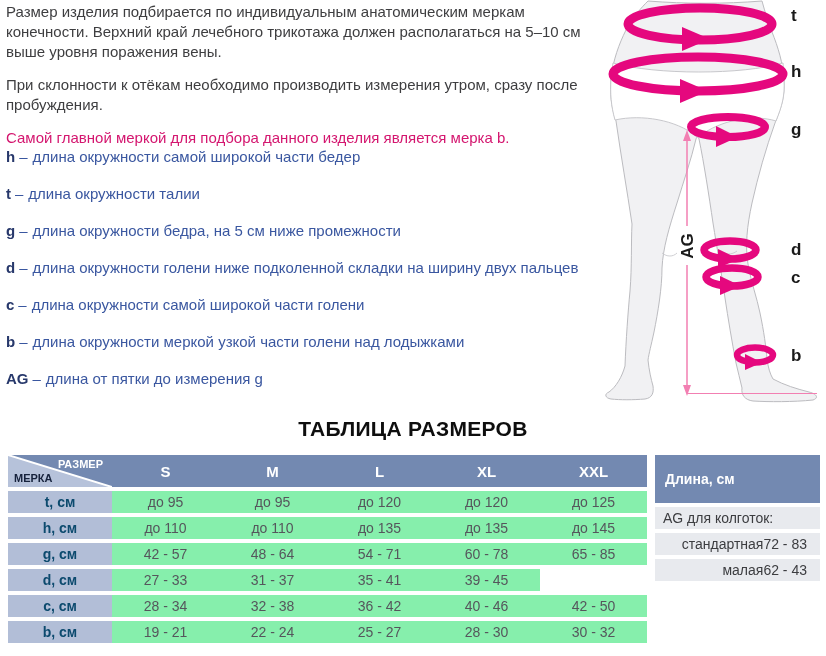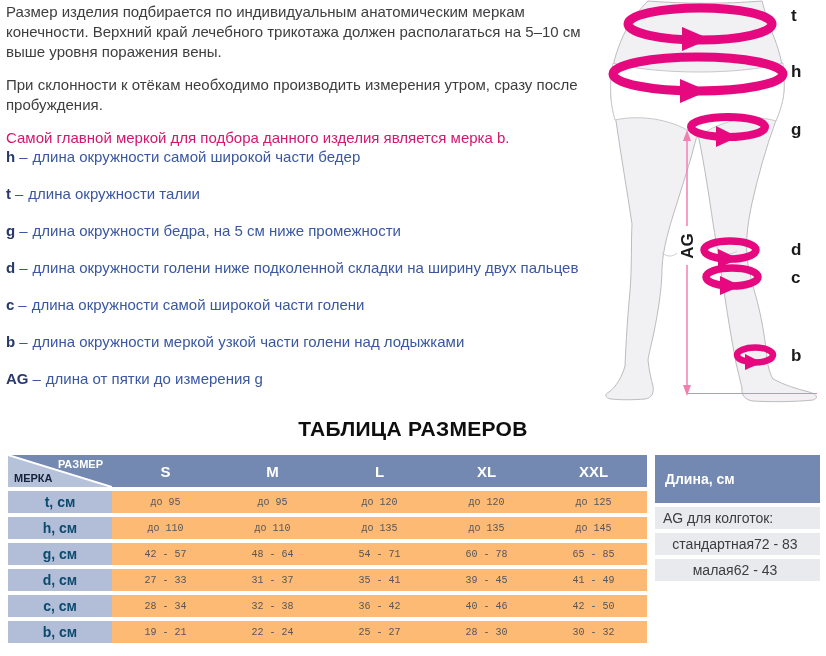--- a/index.html
+++ b/index.html
@@ -43,8 +43,8 @@
   .trow { display:flex; height:22px; margin-bottom:4px; }
   .rlabel { width:104px; flex:none; background:#b2bed7; color:#0c4a6e; font-weight:bold; font-size:14px;
             display:flex; align-items:center; justify-content:center; }
-  .cell { width:107px; flex:none; background:#fdba74; color:#55565c; font-size:10px;
-          display:flex; align-items:center; justify-content:center;font-family:Liberation Mono, monospace; }
+  .cell { width:107px; flex:none; background:#86efac; color:#55565c; font-size:14px;
+          display:flex; align-items:center; justify-content:center; }
 
   
   .len-panel { position:absolute; left:655px; top:455px; width:165px; }

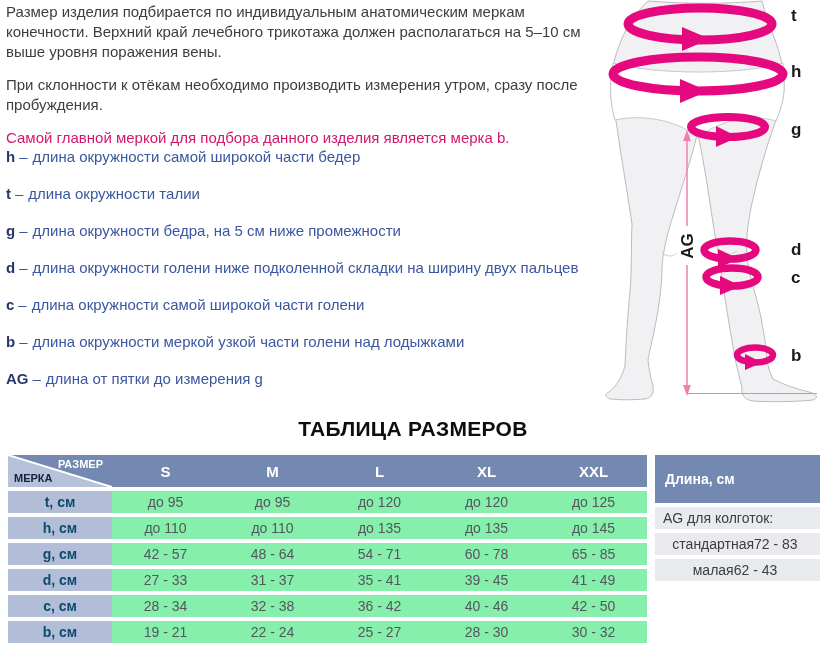--- a/index.html
+++ b/index.html
@@ -51,7 +51,7 @@
   .len-head { height:48px; background:#7389b1; color:#fff; font-weight:bold; font-size:14px;
               display:flex; align-items:center; padding-left:10px; margin-bottom:4px; }
   .len-row { height:22px; background:#e8eaee; color:#3c3d40; font-size:14px;
-             display:flex; align-items:center; justify-content:center;
+             display:flex; align-items:center; justify-content:flex-end;
              padding:0 13px 0 8px; margin-bottom:4px; }
   .len-row.sub { justify-content:flex-start; }
 </style>

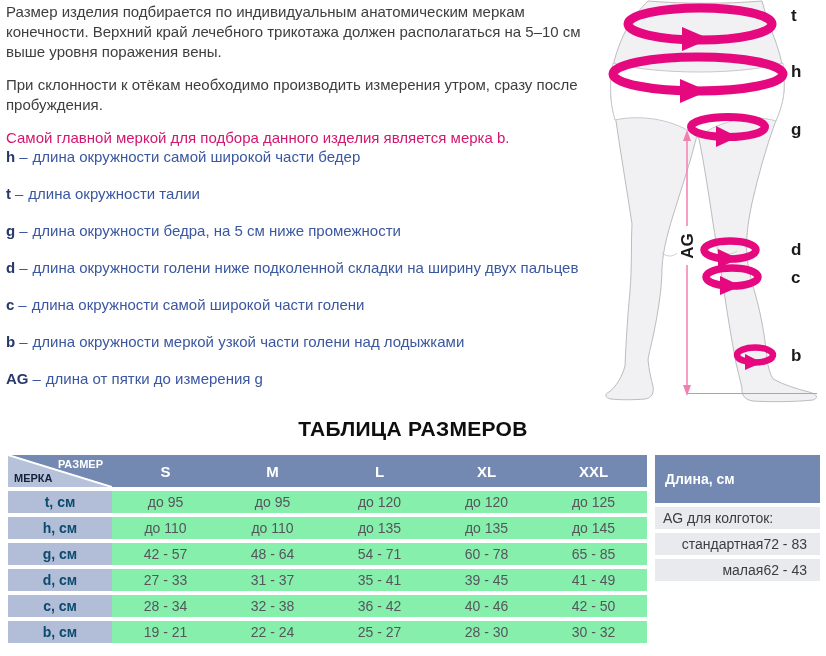--- a/index.html
+++ b/index.html
@@ -185,7 +185,6 @@
     <div class="cell">31 - 37</div>
     <div class="cell">35 - 41</div>
     <div class="cell">39 - 45</div>
-    <div class="cell">41 - 49</div>
   </div>
   <div class="trow">
     <div class="rlabel">c, см</div>

